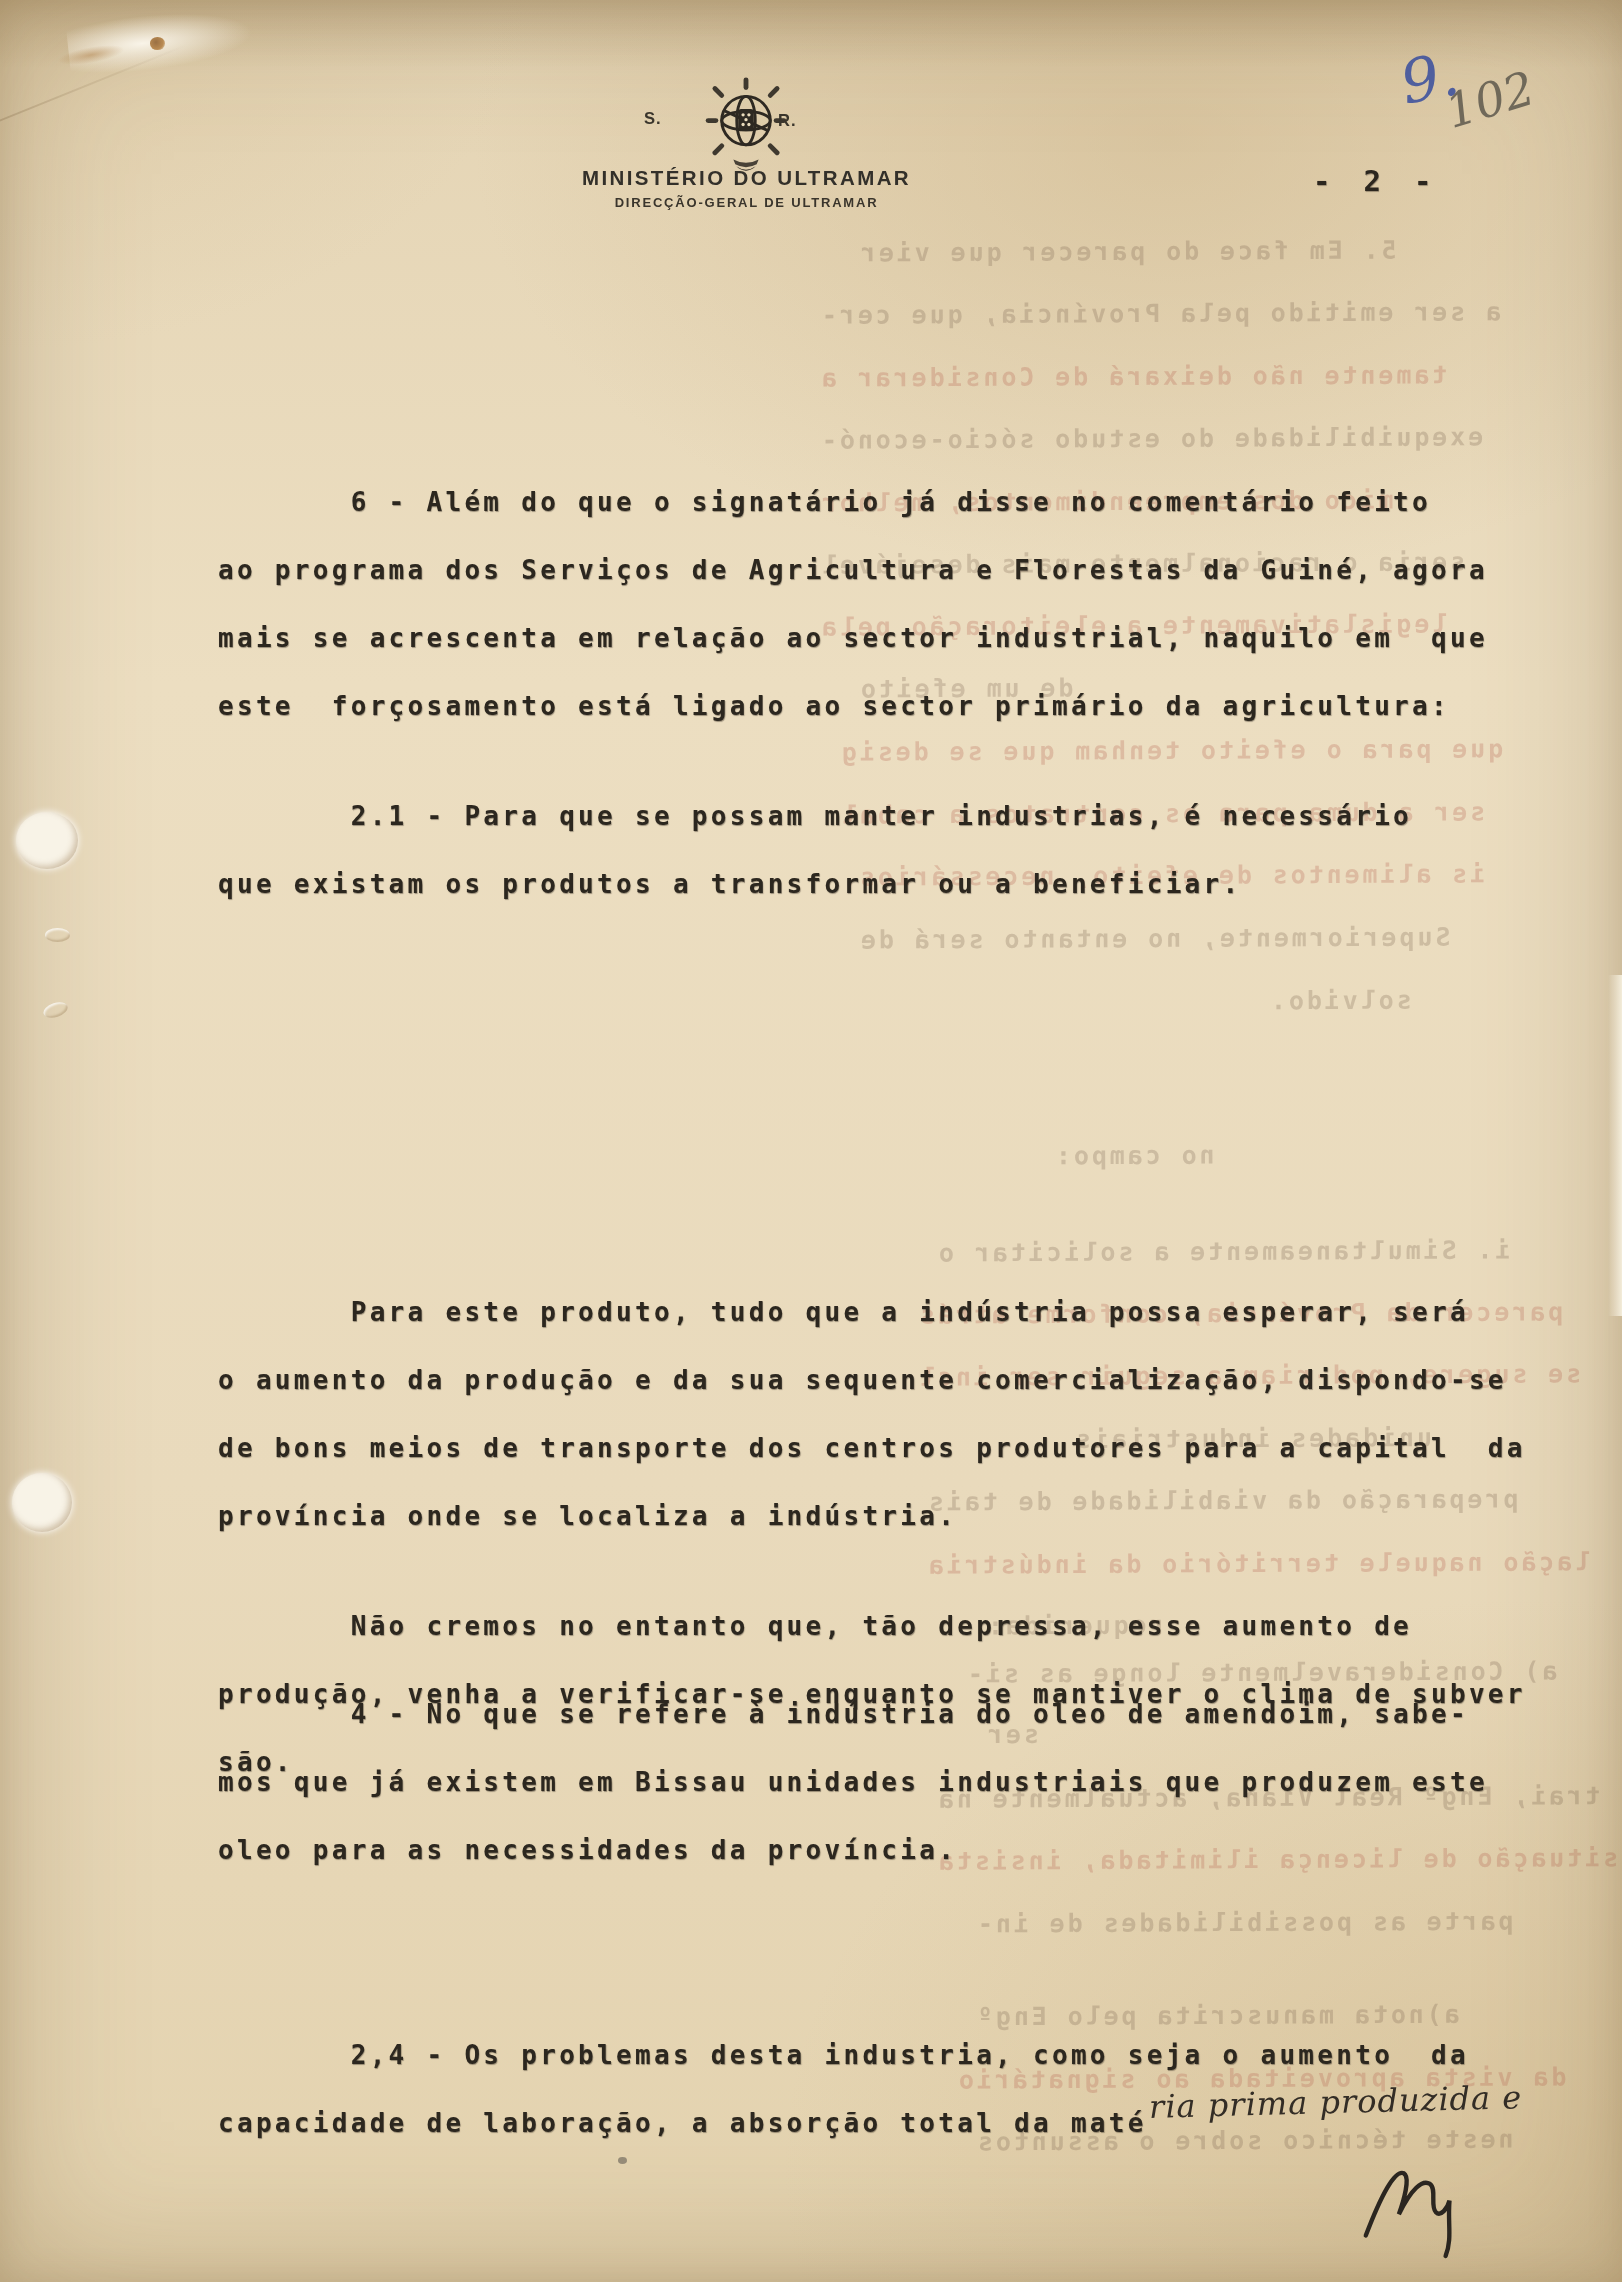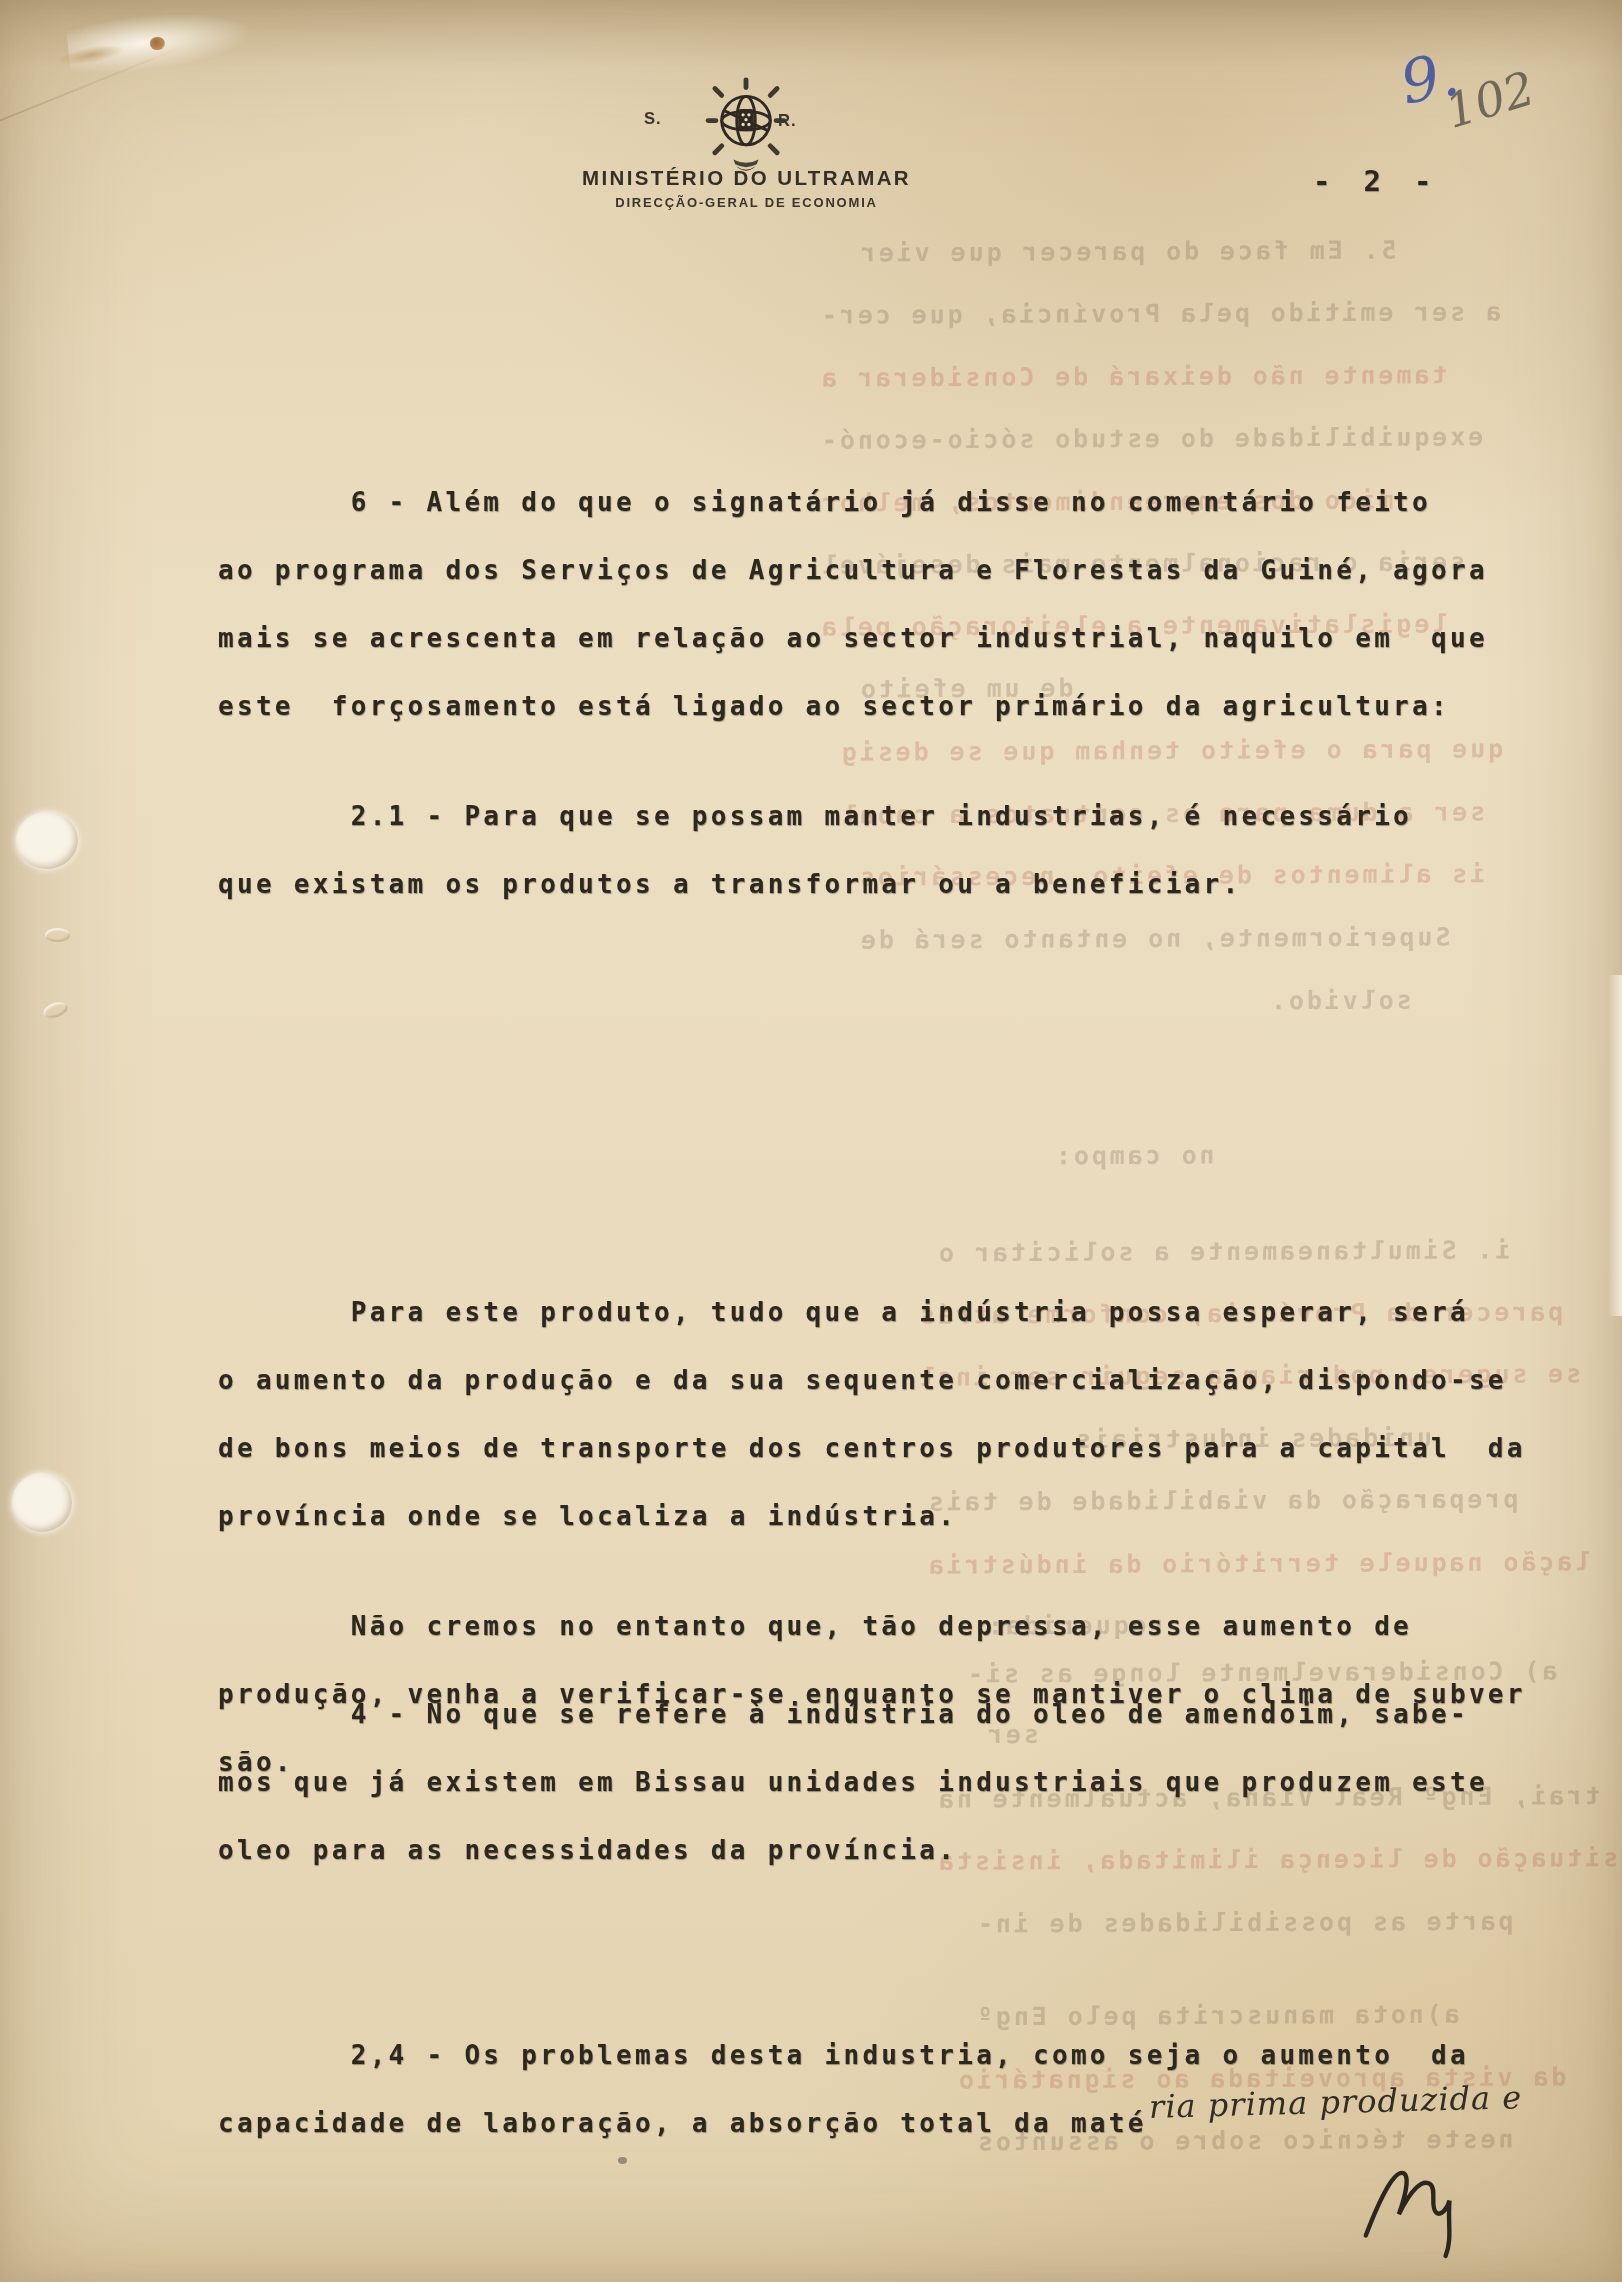--- a/index.html
+++ b/index.html
@@ -157,7 +157,7 @@
   <span class="hdr-initial" style="left:778px;top:111px">R.</span>
 
   <div class="ministry">MINISTÉRIO DO ULTRAMAR</div>
-  <div class="department">DIRECÇÃO-GERAL DE ECONOMIA</div>
+  <div class="department">DIRECÇÃO-GERAL DE ULTRAMAR</div>
 
   <div class="page-number">- 2 -</div>
   <div class="hand hw-blue">9.</div>

